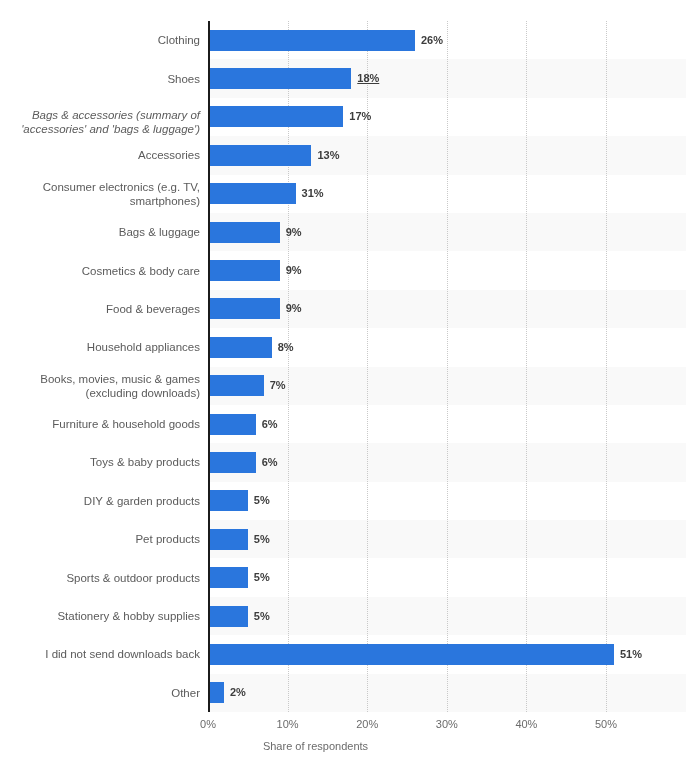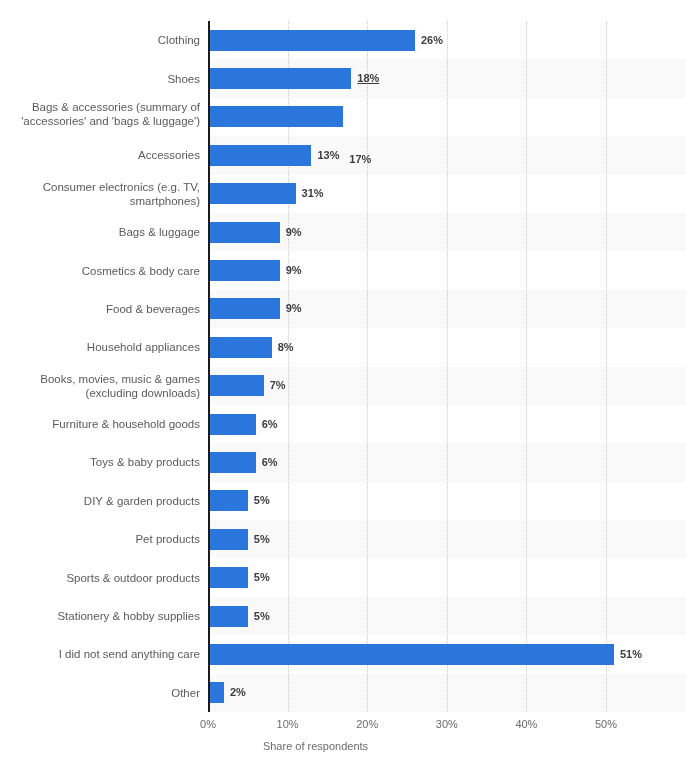--- a/index.html
+++ b/index.html
@@ -191,7 +191,7 @@
   <div class="cat-labels" id="cat-labels">
       <div class="cat-label" style="top: 12.1944px;">Clothing</div>
       <div class="cat-label" style="top: 50.5833px;">Shoes</div>
-      <div class="cat-label" style="top: 79px;">Bags &amp; accessories (summary of
+      <div class="cat-label" style="top: 87px; font-style: italic;">Bags &amp; accessories (summary of
 'accessories' and 'bags &amp; luggage')</div>
       <div class="cat-label" style="top: 127.361px;">Accessories</div>
       <div class="cat-label" style="top: 158.75px;">Consumer electronics (e.g. TV,

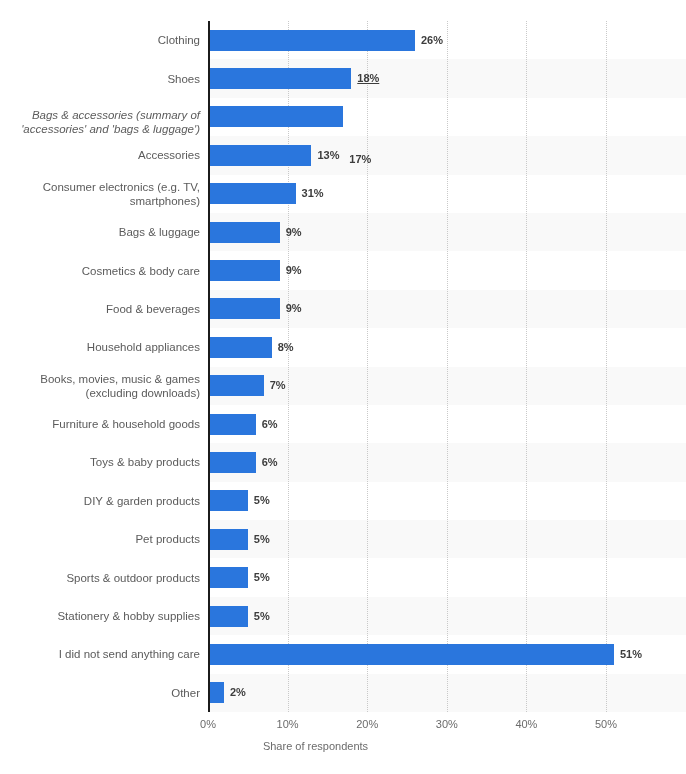--- a/index.html
+++ b/index.html
@@ -167,7 +167,7 @@
     <div id="values">
         <div class="bar-value" style="top: 8.69444px; left: 212.96px;">26%</div>
         <div class="bar-value" style="top: 47.0833px; left: 149.28px; text-decoration: underline;">18%</div>
-        <div class="bar-value" style="top: 85.4722px; left: 141.32px; margin-top: 43px;">17%</div>
+        <div class="bar-value" style="top: 85.4722px; left: 141.32px;">17%</div>
         <div class="bar-value" style="top: 123.861px; left: 109.48px;">13%</div>
         <div class="bar-value" style="top: 162.25px; left: 93.56px;">31%</div>
         <div class="bar-value" style="top: 200.639px; left: 77.64px;">9%</div>

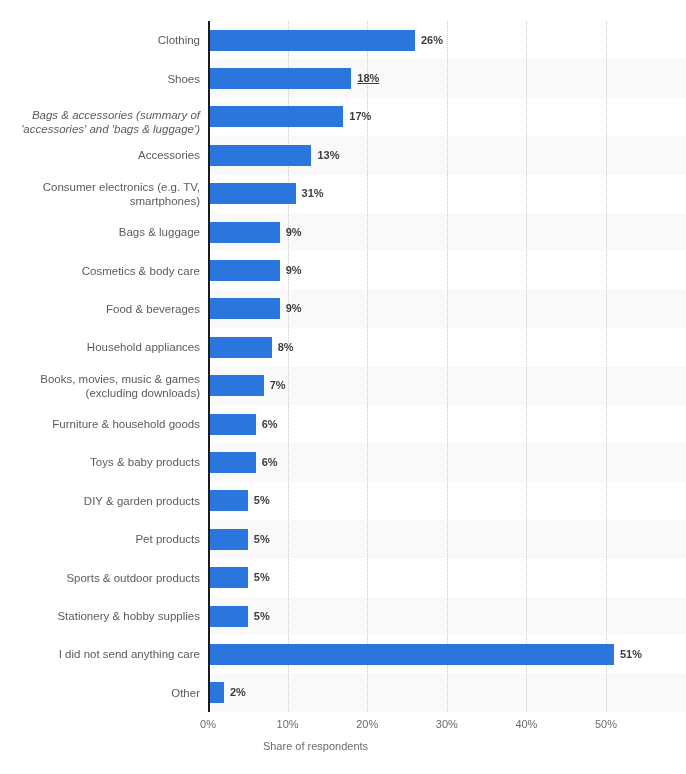--- a/index.html
+++ b/index.html
@@ -208,7 +208,7 @@
       <div class="cat-label" style="top: 511.25px;">Pet products</div>
       <div class="cat-label" style="top: 549.639px;">Sports &amp; outdoor products</div>
       <div class="cat-label" style="top: 588.028px;">Stationery &amp; hobby supplies</div>
-      <div class="cat-label" style="top: 626.417px;">I did not send anything care</div>
+      <div class="cat-label" style="top: 626.417px;">I did not send downloads back</div>
       <div class="cat-label" style="top: 664.806px;">Other</div>
     </div>
 

